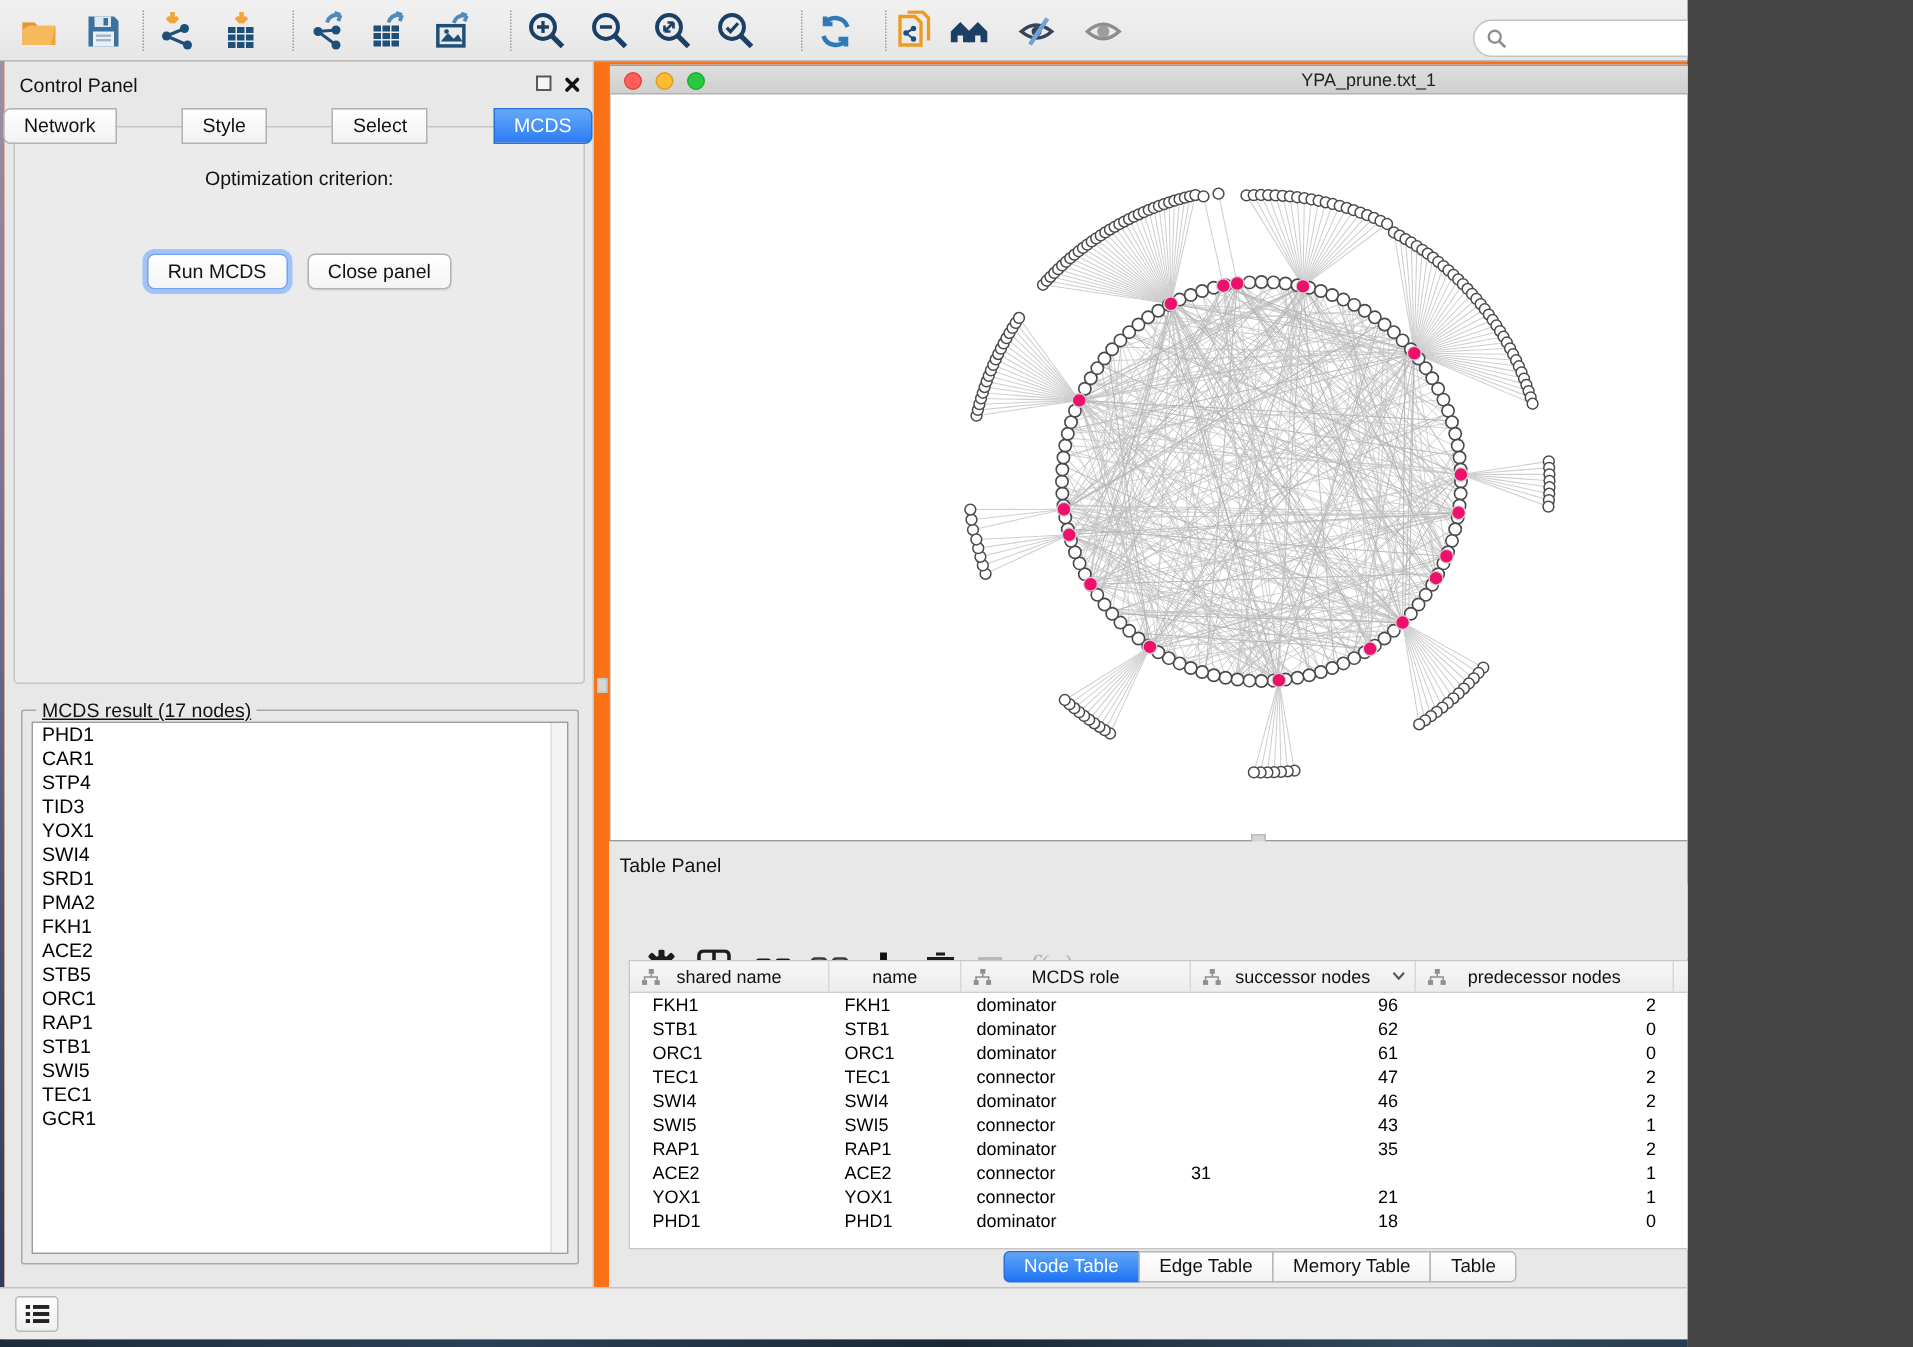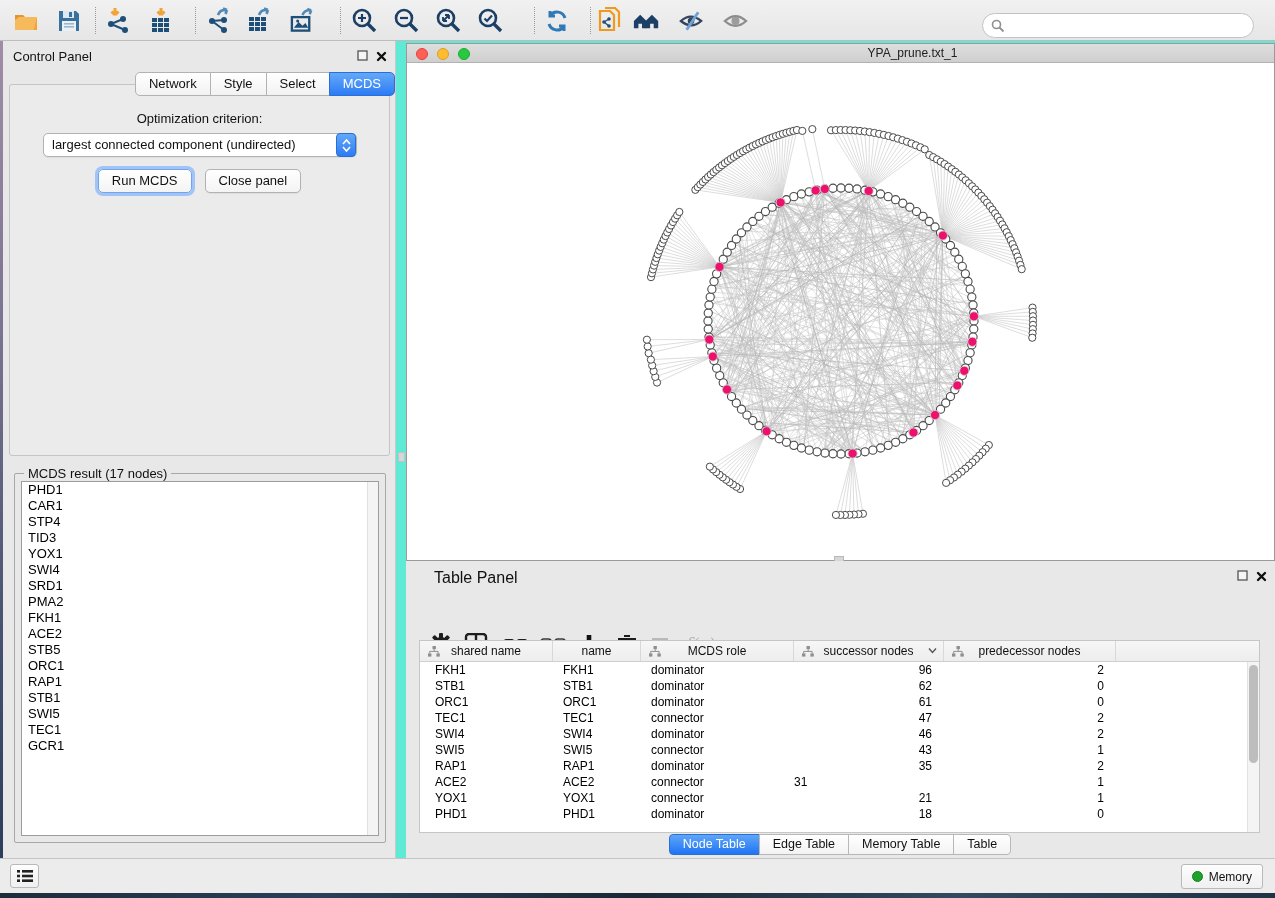--- a/index.html
+++ b/index.html
@@ -4,7 +4,7 @@
 <style>
   * { margin:0; padding:0; box-sizing:border-box; }
   body { font-family:"Liberation Sans", sans-serif; background:#444; }
-  .screen { position:relative; width:1275px; height:898px; overflow:hidden; background:#5eead4; }
+  .screen { position:relative; width:1125px; height:898px; overflow:hidden; background:#f97316; }
 
   
   .toolbar { position:absolute; left:0; top:0; width:1275px; height:41px;

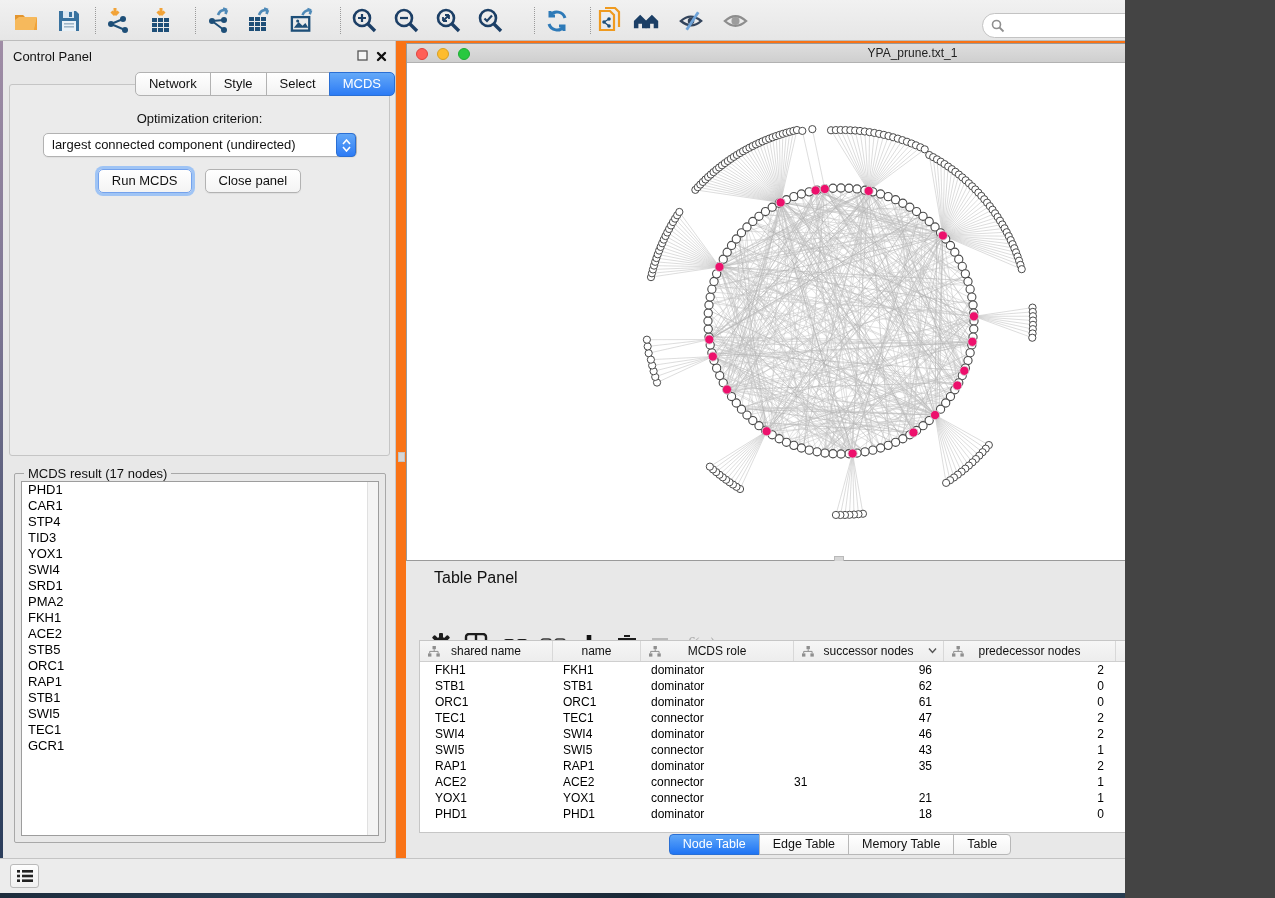--- a/index.html
+++ b/index.html
@@ -25,7 +25,7 @@
   .control-panel { position:absolute; left:3px; top:41px; width:393px; height:817px; background:#e8e8e8; border-right:1px solid #c9c9c9; }
   .cp-title { position:absolute; left:10px; top:8px; font-size:13px; color:#111; }
   .win-btns { position:absolute; right:8px; top:9px; display:flex; gap:7px; align-items:center; }
-  .cp-tabs { position:absolute; left:0; top:31px; width:100%; display:flex; justify-content:flex-end; z-index:2; }
+  .cp-tabs { position:absolute; left:0; top:31px; width:100%; display:flex; justify-content:space-between; z-index:2; }
   .cp-tab { padding:3px 13px 4px; font-size:13px; color:#111; background:linear-gradient(#ffffff,#f2f2f2);
     border:1px solid #b2b2b2; margin-left:-1px; cursor:default; }
   .cp-tab:first-child { border-radius:5px 0 0 5px; }

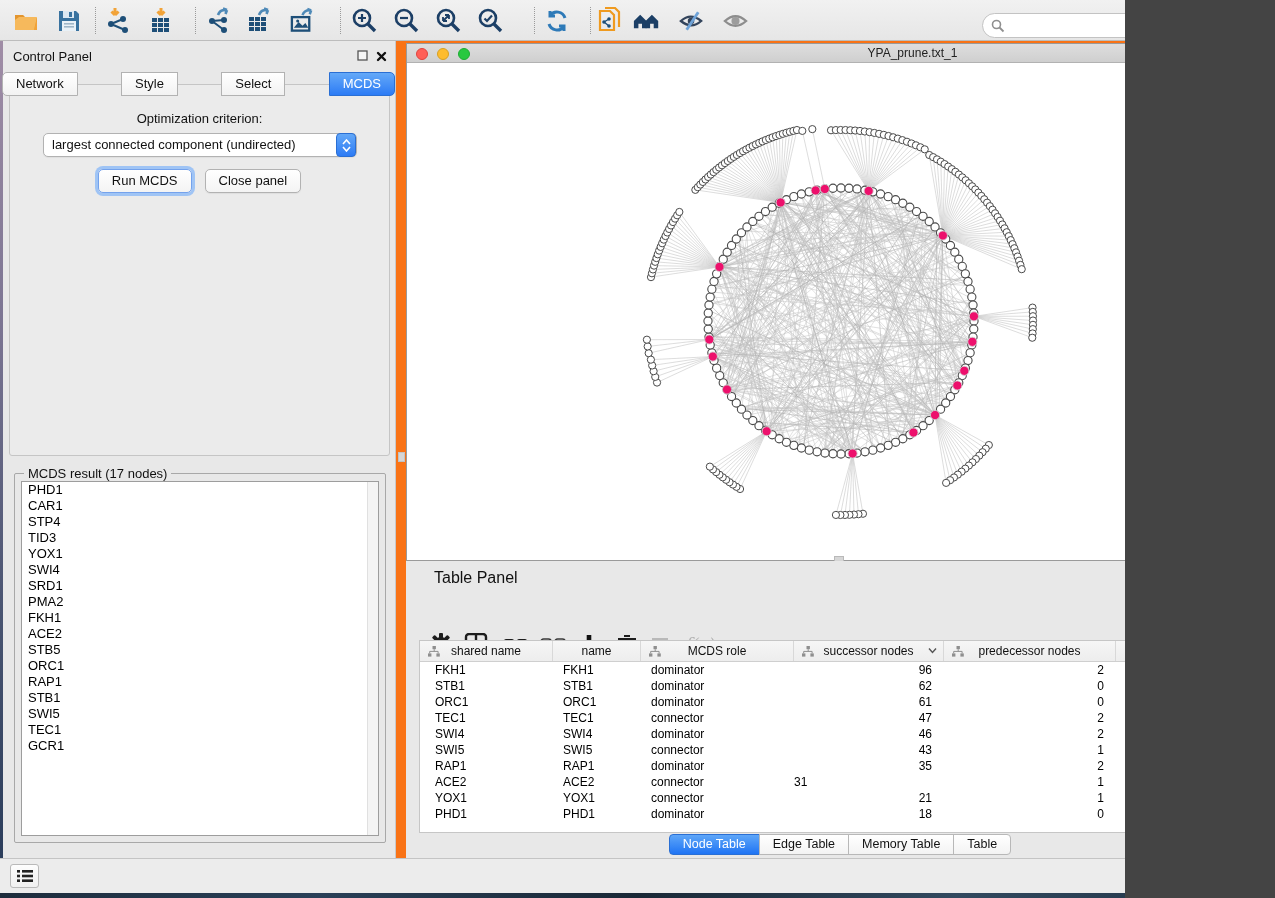--- a/index.html
+++ b/index.html
@@ -278,17 +278,6 @@
       </div>
     <div class="cp-pane">
       <div class="opt-label">Optimization criterion:</div>
-      <div class="mac-select">
-        <span>largest connected component (undirected)</span>
-        <span class="stepper">
-          <svg width="9" height="6" viewBox="0 0 9 6">
-              <path d="M1 5 L4.5 1 L8 5" fill="none" stroke="#fff" stroke-width="1.6"></path>
-            </svg>
-          <svg width="9" height="6" viewBox="0 0 9 6">
-              <path d="M1 1 L4.5 5 L8 1" fill="none" stroke="#fff" stroke-width="1.6"></path>
-            </svg>
-        </span>
-      </div>
       <div class="btn-row">
         <button class="mac-btn focus-ring">Run MCDS</button>
         <button class="mac-btn">Close panel</button>

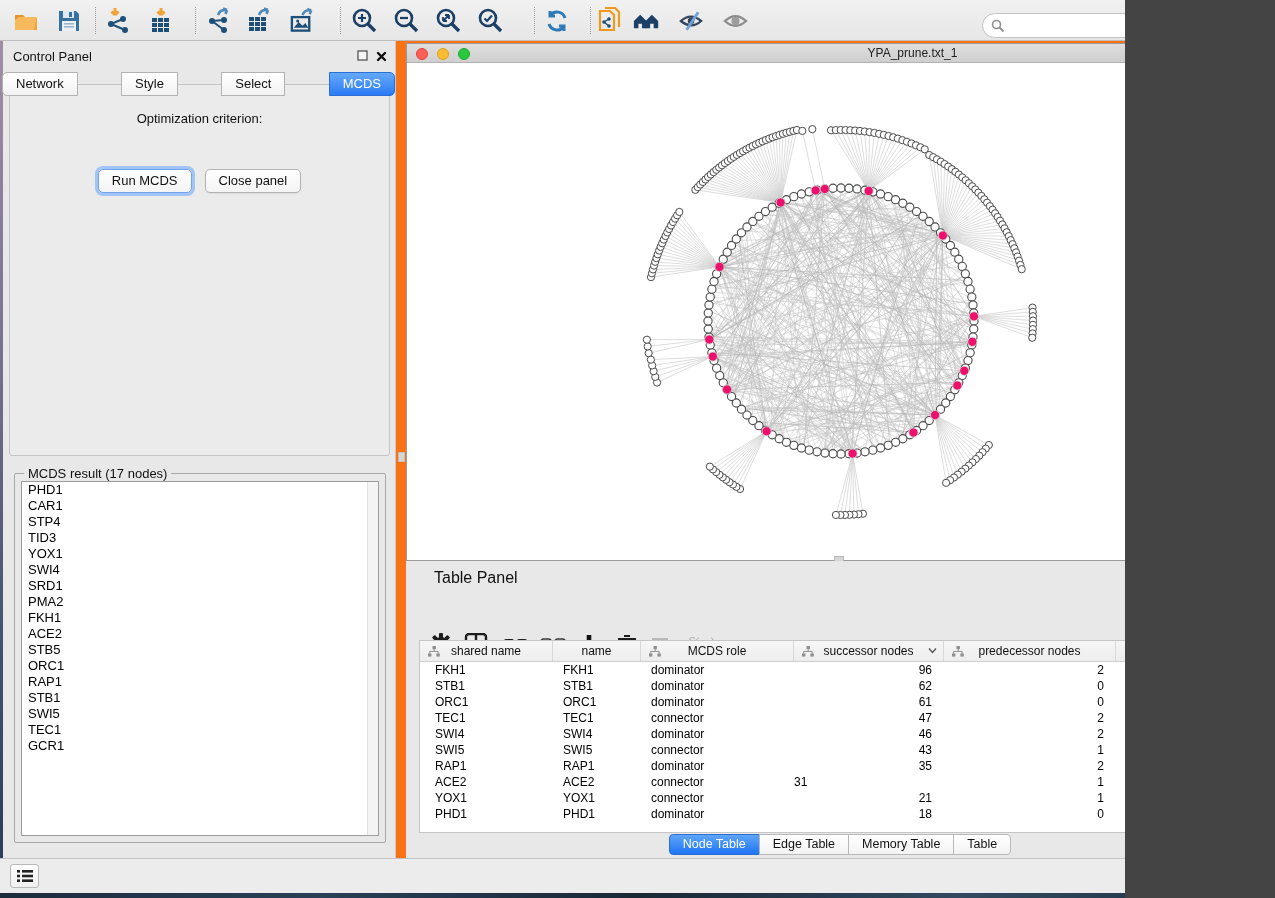--- a/index.html
+++ b/index.html
@@ -48,7 +48,7 @@
 
   .mcds-group { position:absolute; left:11px; top:432px; width:372px; height:370px;
     border:1px solid #a8a8a8; border-radius:2px; }
-  .mcds-legend { position:absolute; left:9px; top:-8px; background:#e8e8e8; padding:0 4px; font-size:13px; color:#111; }
+  .mcds-legend { position:absolute; left:9px; top:-8px; background:#e8e8e8; padding:0 4px; font-size:13px; color:#111;text-decoration:underline; }
   .mcds-list { position:absolute; left:6px; top:7px; right:6px; bottom:6px; background:#fff;
     border:1px solid #9d9d9d; overflow:hidden; }
   .mcds-item { font-size:13px; line-height:16px; padding-left:6px; color:#000; }

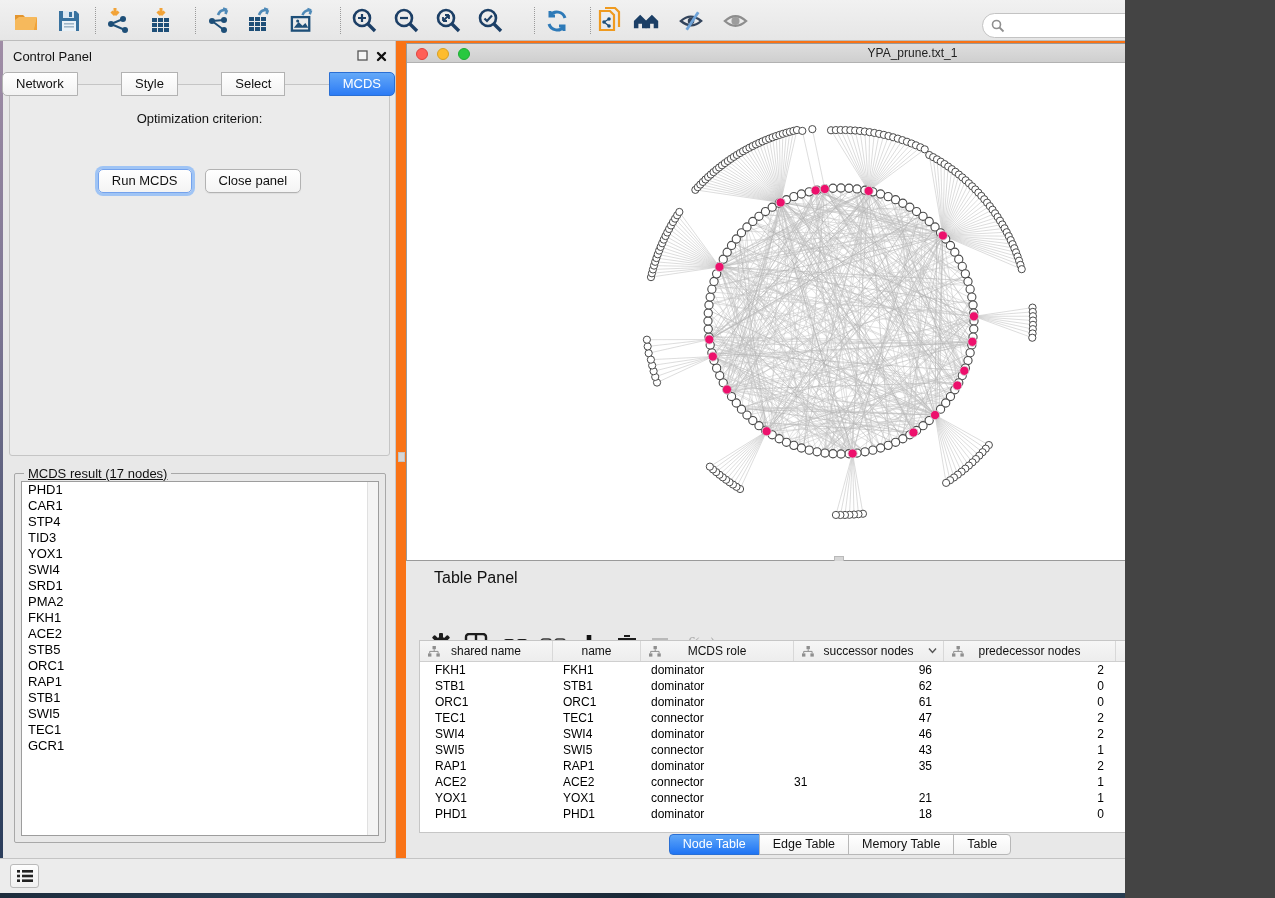--- a/index.html
+++ b/index.html
@@ -71,7 +71,7 @@
 
   
   .table-panel { position:absolute; left:406px; top:561px; width:869px; height:297px; background:#e8e8e8; }
-  .tp-title { position:absolute; left:28px; top:8px; font-size:16px; color:#111; }
+  .tp-title { position:absolute; left:7px; top:8px; font-size:13px; color:#111; }
   .tp-toolbar { position:absolute; left:8px; top:28px; right:8px; height:50px; background:#e8e8e8; }
   .tp-ico { position:absolute; top:12px; height:26px; display:flex; align-items:center; justify-content:center;margin-top:30px; }
   .fx { font-family:"DejaVu Serif", serif; font-style:italic; font-size:17px; color:#b3b3b3; }

